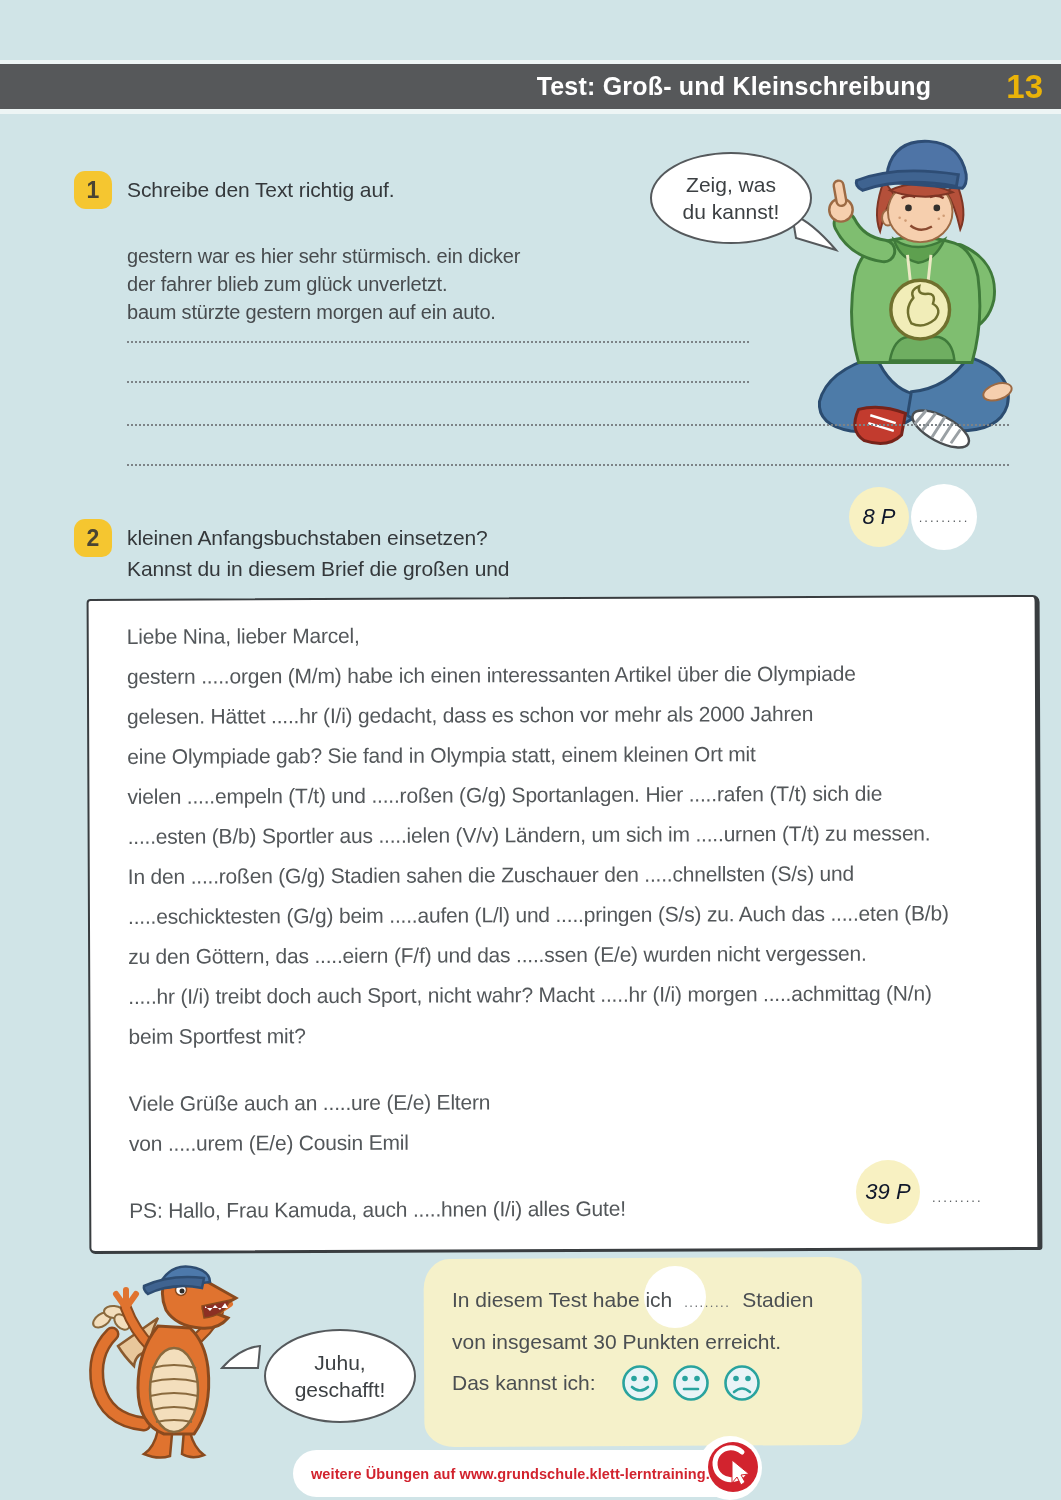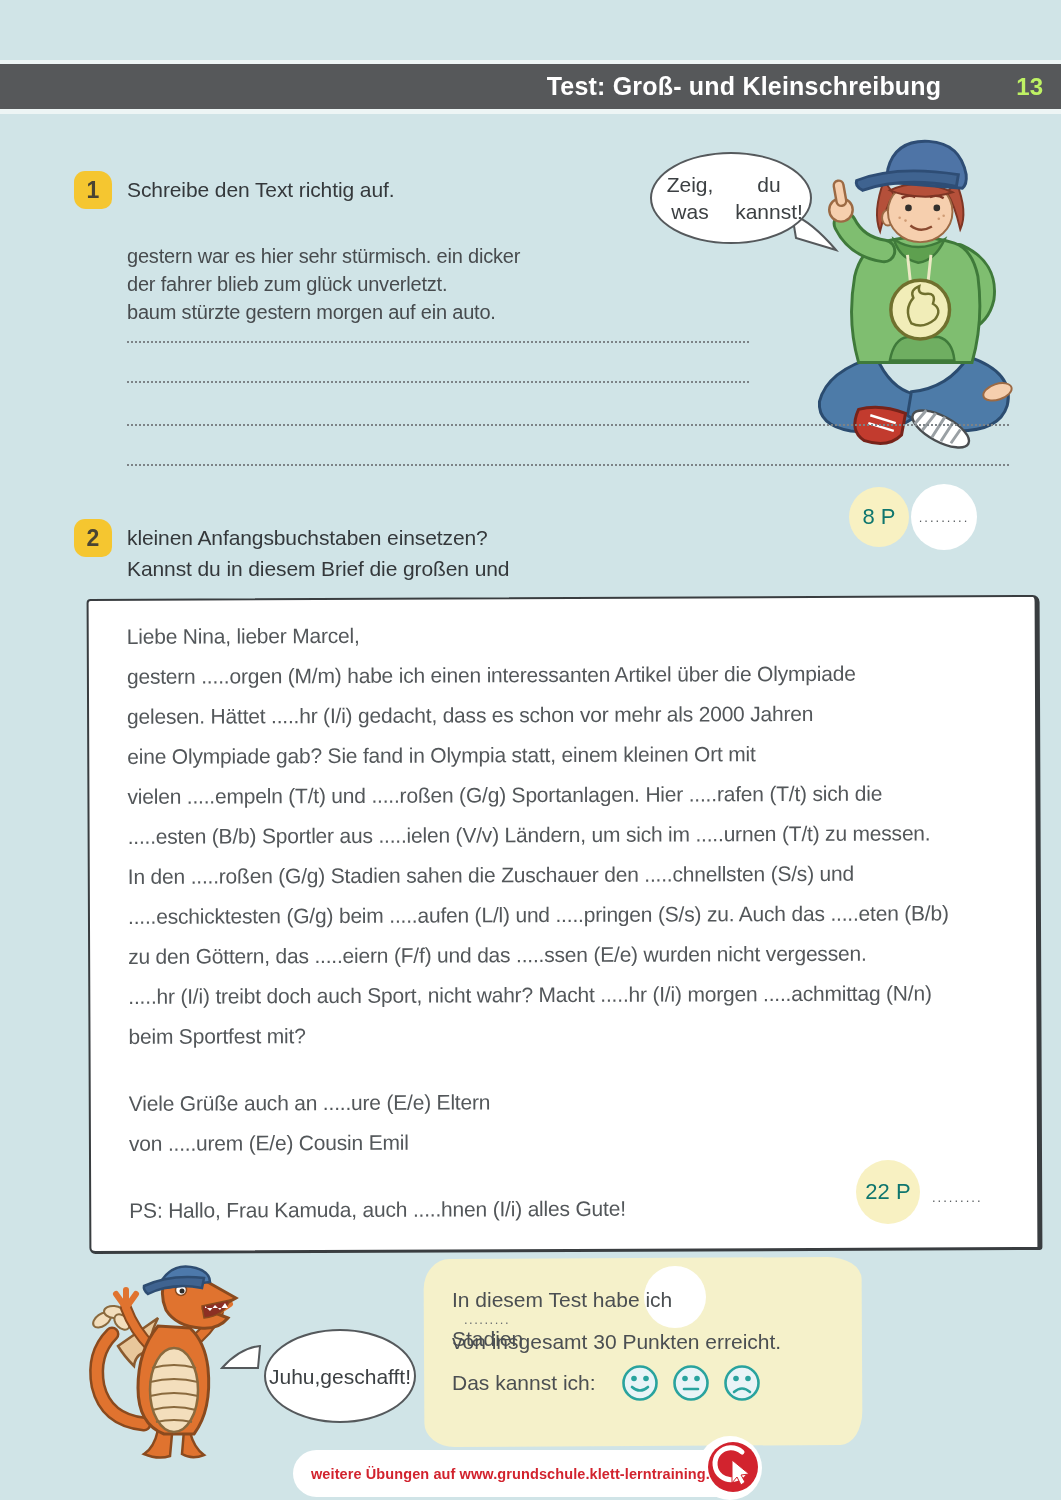--- a/index.html
+++ b/index.html
@@ -12,7 +12,7 @@
     border-top:4px solid #edf5f5;border-bottom:5px solid #edf5f5;
     display:flex;align-items:center;justify-content:flex-end;gap:75px;padding-right:18px;box-sizing:border-box;}
   .header-title{color:#fff;font-weight:bold;font-size:25px;letter-spacing:.2px;}
-  .header-num{color:#bef264;font-weight:bold;font-size:24px;}
+  .header-num{color:#eab308;font-weight:bold;font-size:33px;}
 
   
   .marker{width:38px;height:38px;background:#f5c630;border-radius:11px 13px 10px 12px;

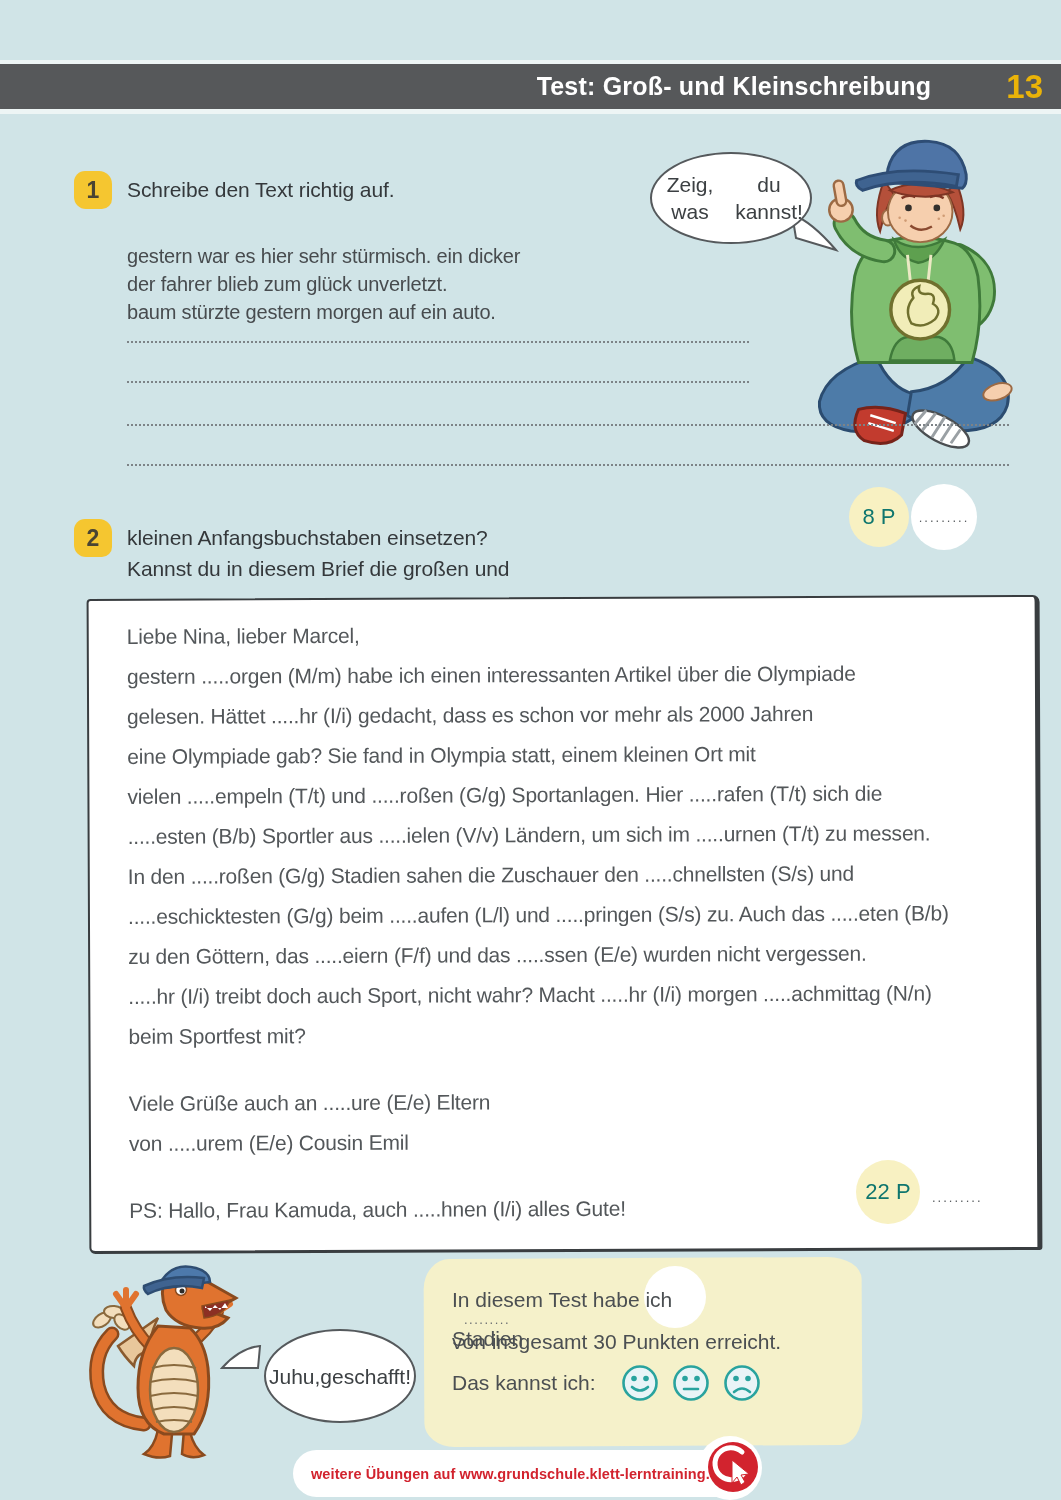--- a/index.html
+++ b/index.html
@@ -27,7 +27,7 @@
 
   
   .bubble{background:#fff;border:2px solid #55595c;border-radius:50%;
-    display:flex;flex-direction:row;align-items:center;justify-content:center;
+    display:flex;flex-direction:column;align-items:center;justify-content:center;
     font-size:21px;line-height:27px;color:#3c4043;text-align:center;}
 
   

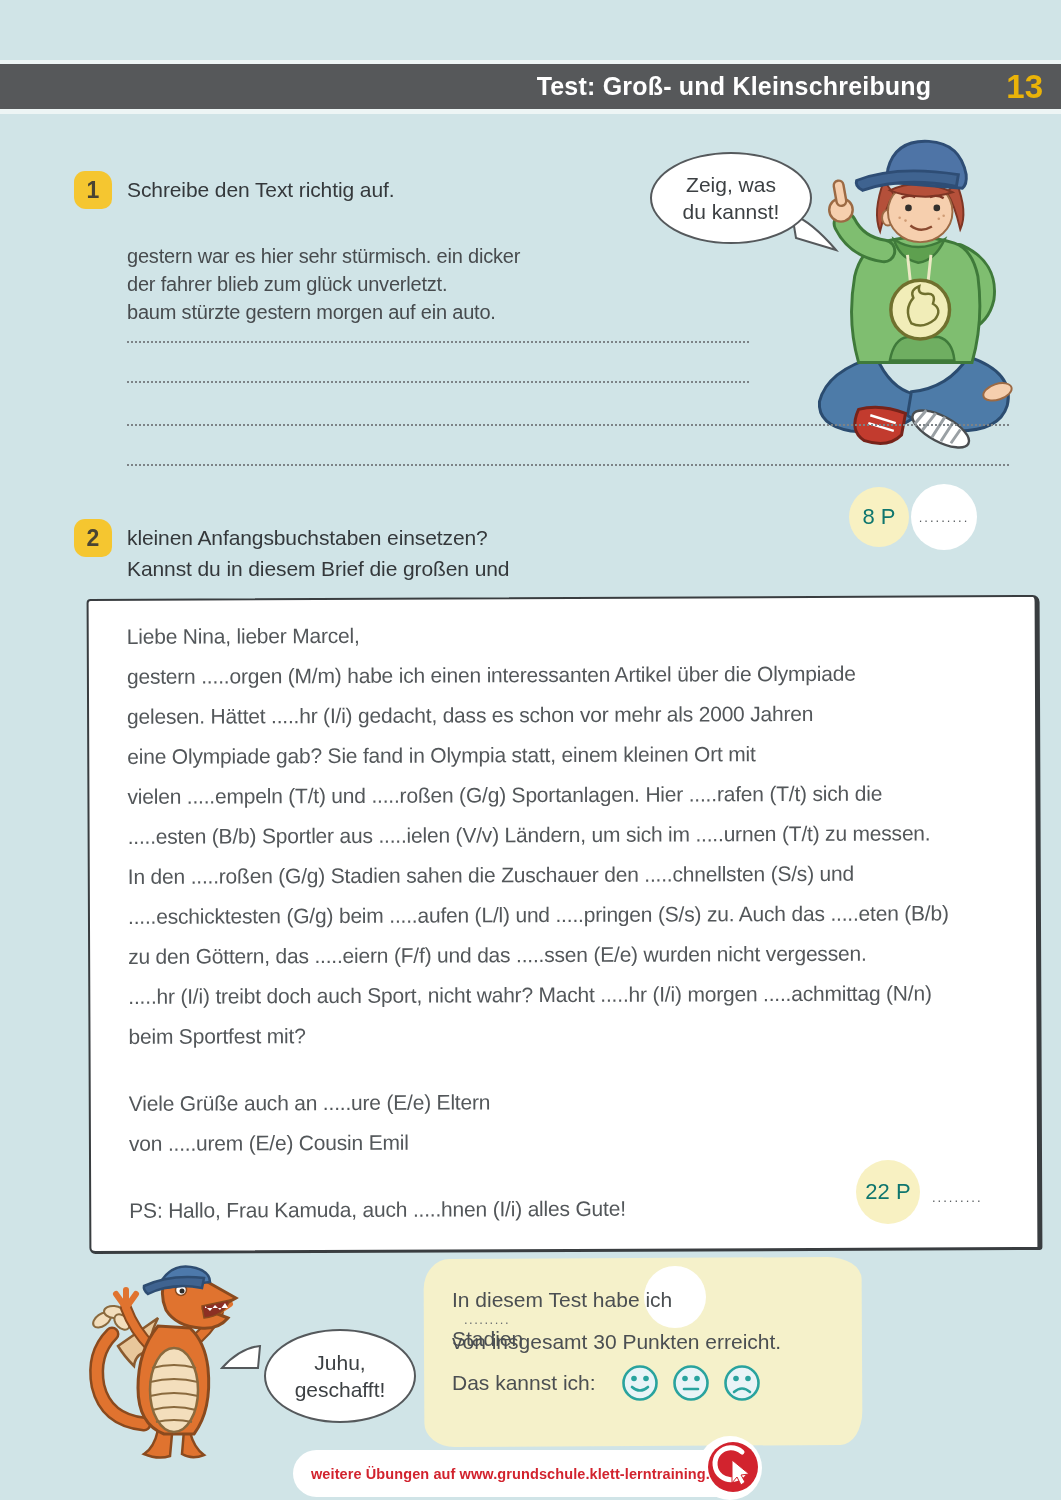--- a/index.html
+++ b/index.html
@@ -32,7 +32,7 @@
 
   
   .badge{border-radius:50%;background:#f8f1c2;display:flex;align-items:center;justify-content:center;
-    font-size:22px;color:#0f766e;}
+    font-size:22px;color:#0f172a;font-style:italic;}
   .score-circle{border-radius:50%;background:#fff;display:flex;align-items:center;justify-content:center;}
   .dots{font-size:13px;letter-spacing:2px;color:#5a5e61;white-space:nowrap;}
 

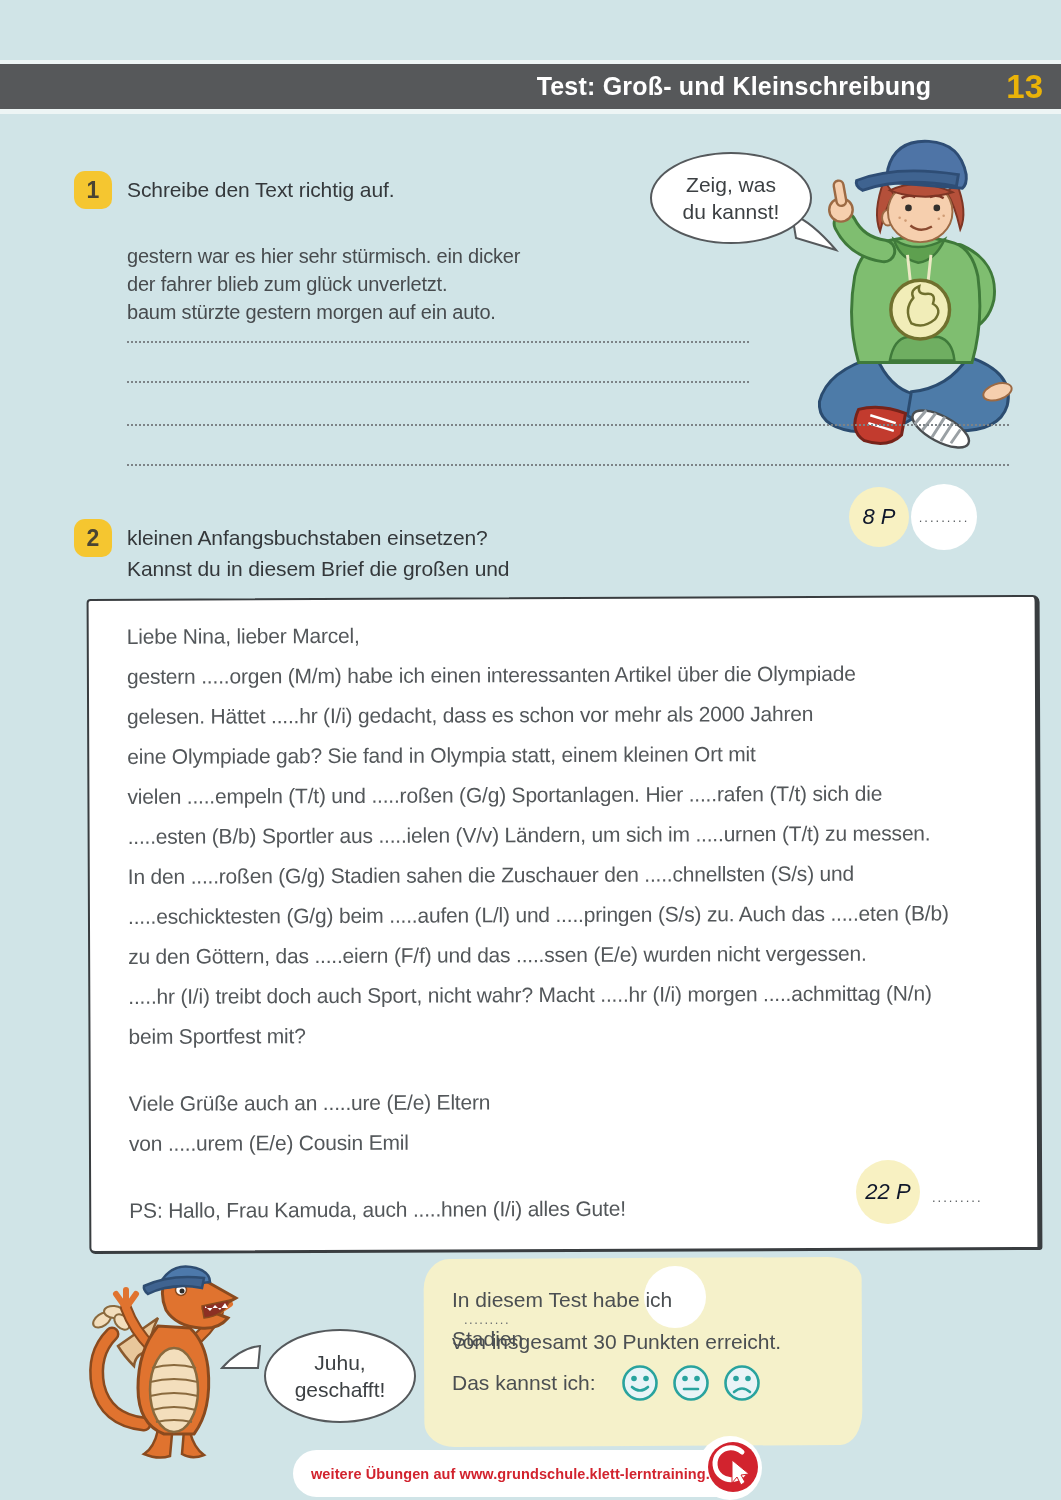--- a/index.html
+++ b/index.html
@@ -167,7 +167,7 @@
     </div>
   </div>
 
-  <div class="abs badge" style="left:856px;top:1160px;width:64px;height:64px;z-index:2;">22 P</div>
+  <div class="abs badge" style="left:856px;top:1160px;width:64px;height:64px;z-index:2;">39 P</div>
   <div class="abs dots" style="left:932px;top:1190px;z-index:2;">.........</div>
 
   <svg class="abs" style="left:78px;top:1262px;" width="180" height="205" viewBox="0 0 180 205">

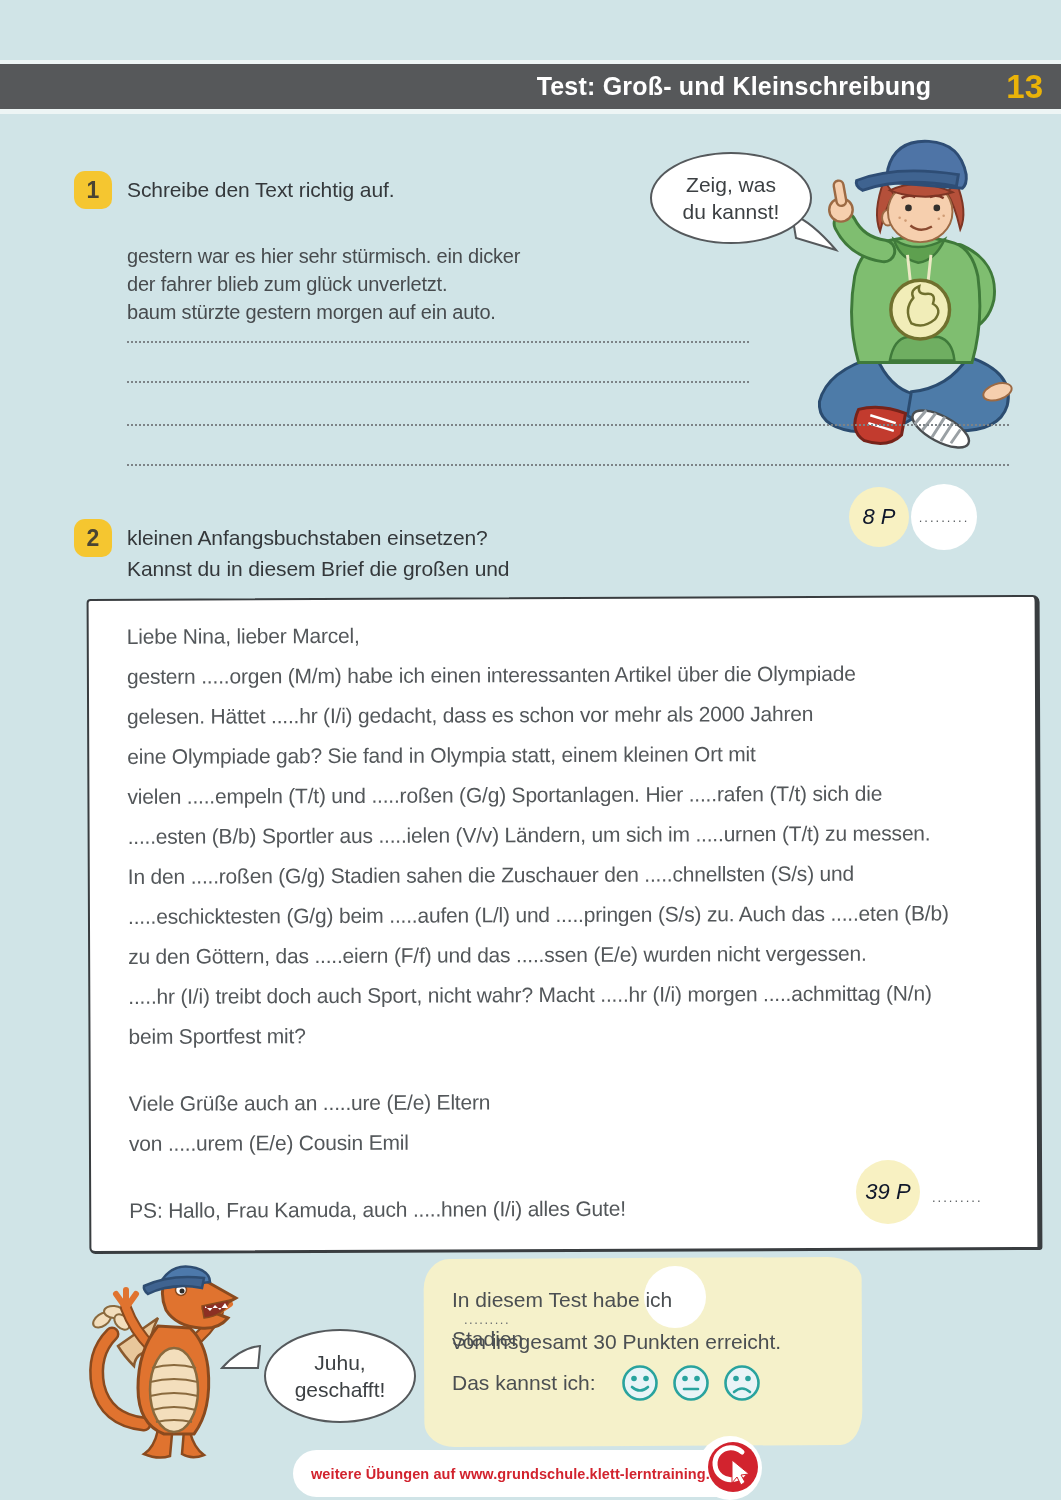--- a/index.html
+++ b/index.html
@@ -48,7 +48,7 @@
   .result-box{left:424px;top:1258px;width:438px;height:188px;background:#f5f1ca;
     border-radius:26px 34px 22px 30px / 30px 22px 34px 24px;transform:rotate(-0.3deg);z-index:1;}
   .result-blank-circle{left:644px;top:1266px;width:62px;height:62px;background:#fff;border-radius:50%;z-index:2;}
-  .result-line{z-index:3;font-size:21px;color:#4b4f52;display:flex;align-items:baseline;white-space:nowrap;flex-direction:column;}
+  .result-line{z-index:3;font-size:21px;color:#4b4f52;display:flex;align-items:baseline;white-space:nowrap;}
   .result-blank{display:inline-block;width:70px;text-align:center;font-size:13px;letter-spacing:1.5px;color:#6a6e71;}
   .smiley-row{z-index:3;display:flex;align-items:center;gap:13px;}
 

